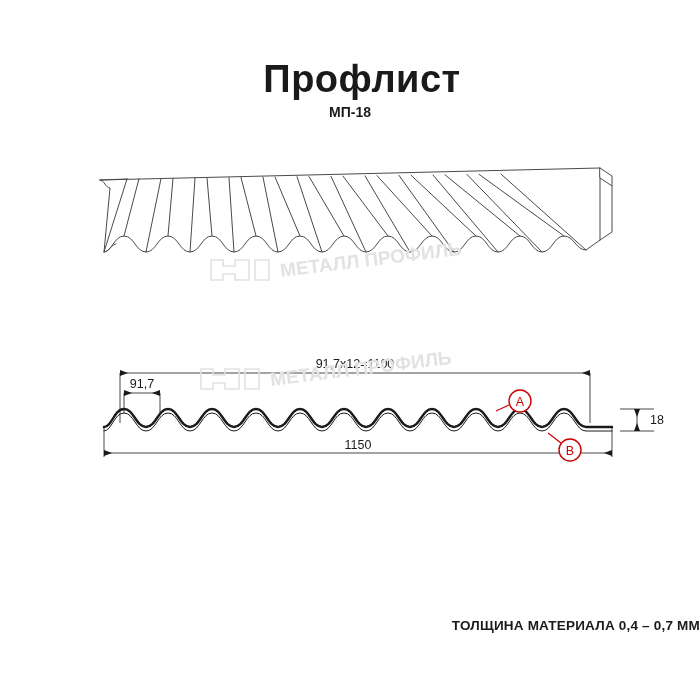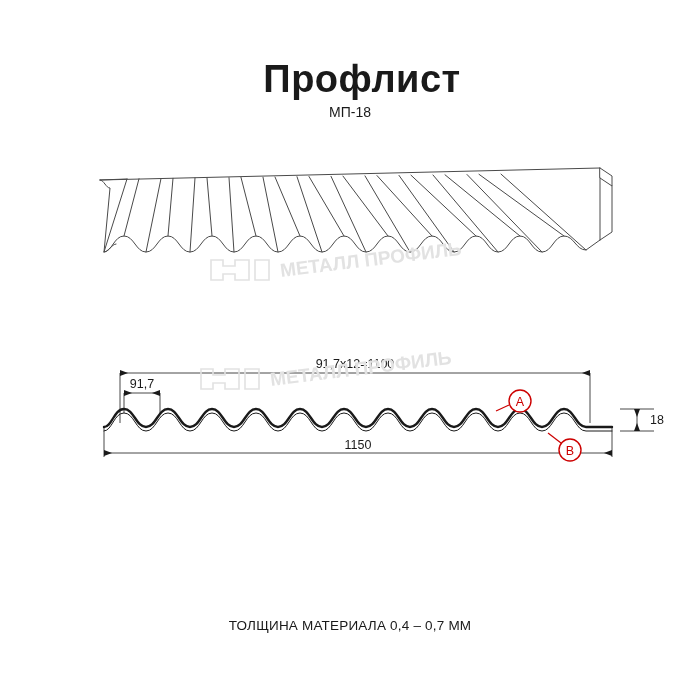--- a/index.html
+++ b/index.html
@@ -38,7 +38,7 @@
     width: 700px;
     text-align: center;
     font-size: 14px;
-    font-weight: normal;
+    font-weight: bold;
   }
   .footer {
     position: absolute;

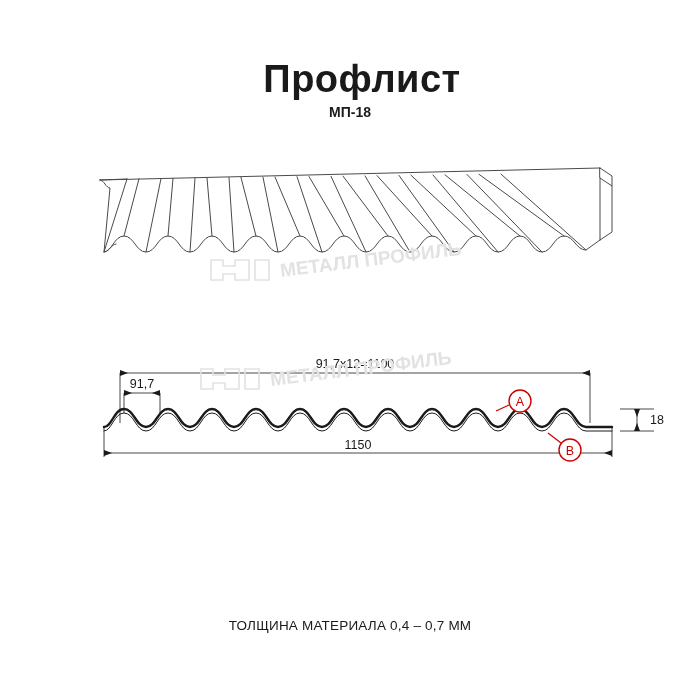--- a/index.html
+++ b/index.html
@@ -45,9 +45,9 @@
     left: 0;
     top: 618px;
     width: 700px;
-    text-align: center;
+    text-align: right;
     font-size: 13.5px;
-    font-weight: normal;
+    font-weight: bold;
     letter-spacing: 0.2px;
   }
   .iso-wrap {

